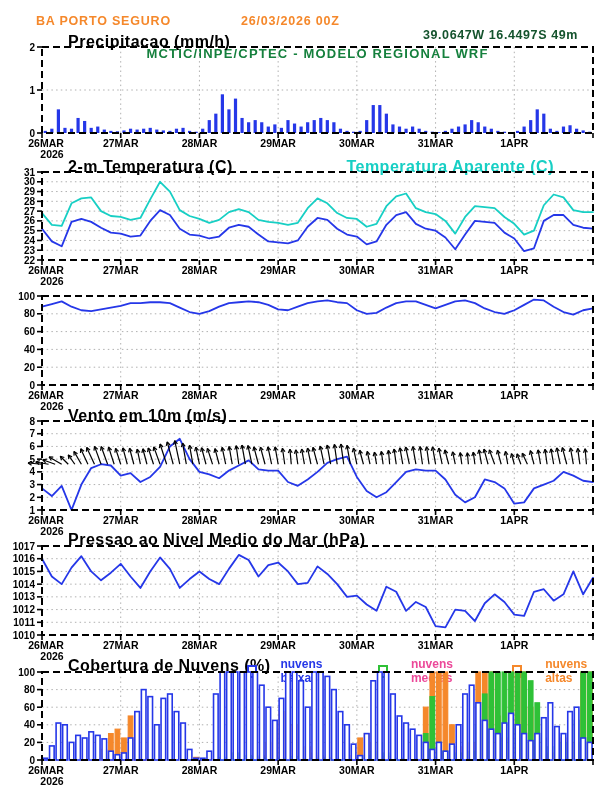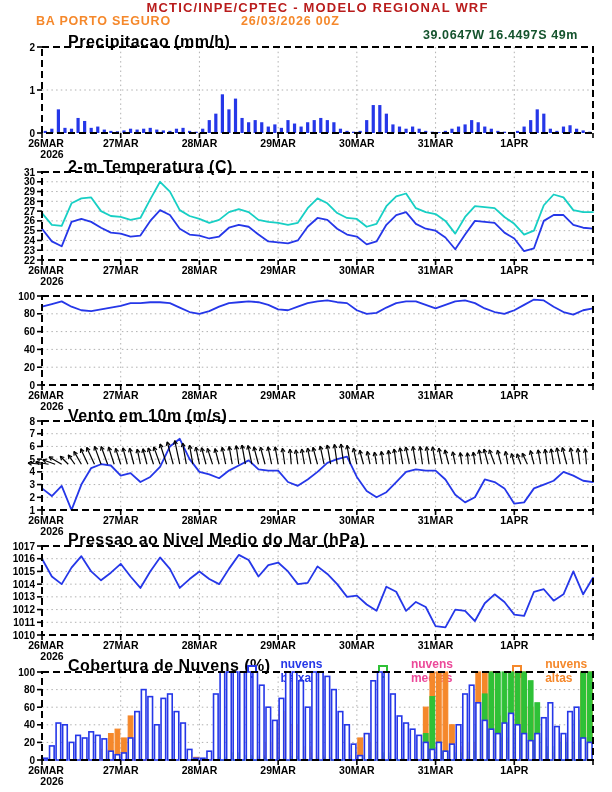--- a/index.html
+++ b/index.html
@@ -19,7 +19,7 @@
 <body>
 
 <div class="page">
-  <div class="t hdr-title" style="color: #b91c1c;">MCTIC/INPE/CPTEC - MODELO REGIONAL WRF</div>
+  <div class="t hdr-title" style="color: #15803d; margin-top: 46px;">MCTIC/INPE/CPTEC - MODELO REGIONAL WRF</div>
   <div class="t hdr-station" style="color: rgb(245, 136, 43); text-align: right;">BA PORTO SEGURO</div>
   <div class="t hdr-run" style="color: rgb(245, 136, 43); margin-left: 20px;">26/03/2026 00Z</div>
   <div class="t hdr-coords" style="color: #14532d;">39.0647W 16.4497S 49m</div>

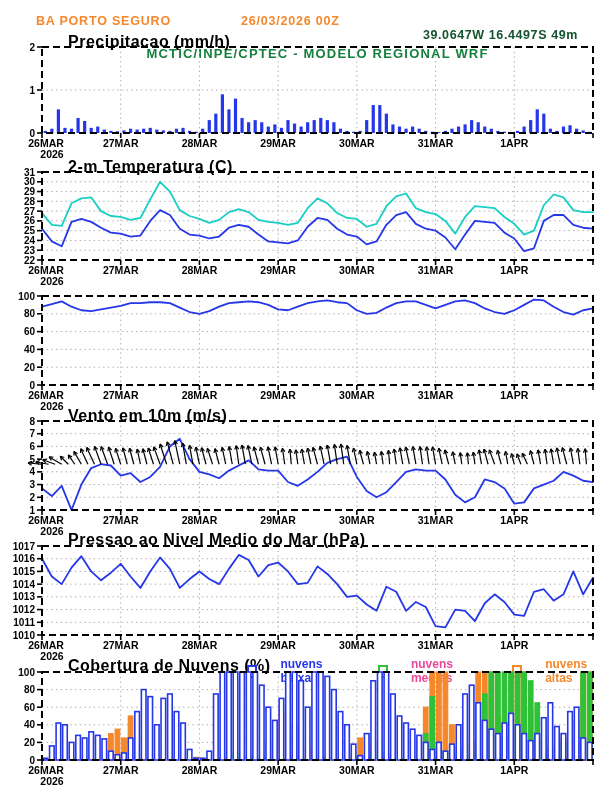--- a/index.html
+++ b/index.html
@@ -26,6 +26,7 @@
 
   <div class="t ptitle" style="top:33px;left:68px">Precipitacao (mm/h)</div>
   <div class="t ptitle" style="top:158px;left:68px">2-m Temperatura (C)</div>
+  <div class="t ptitle" style="top: 158px; right: 58px; color: rgb(23, 207, 196);">Temperatura Aparente (C)</div>
   <div class="t ptitle" style="top:407px;left:68px">Vento em 10m (m/s)</div>
   <div class="t ptitle" style="top:657px;left:68px">Cobertura de Nuvens (%)</div>
   <div class="t ptitle" style="top:531px;left:68px">Pressao ao Nivel Medio do Mar (hPa)</div>

